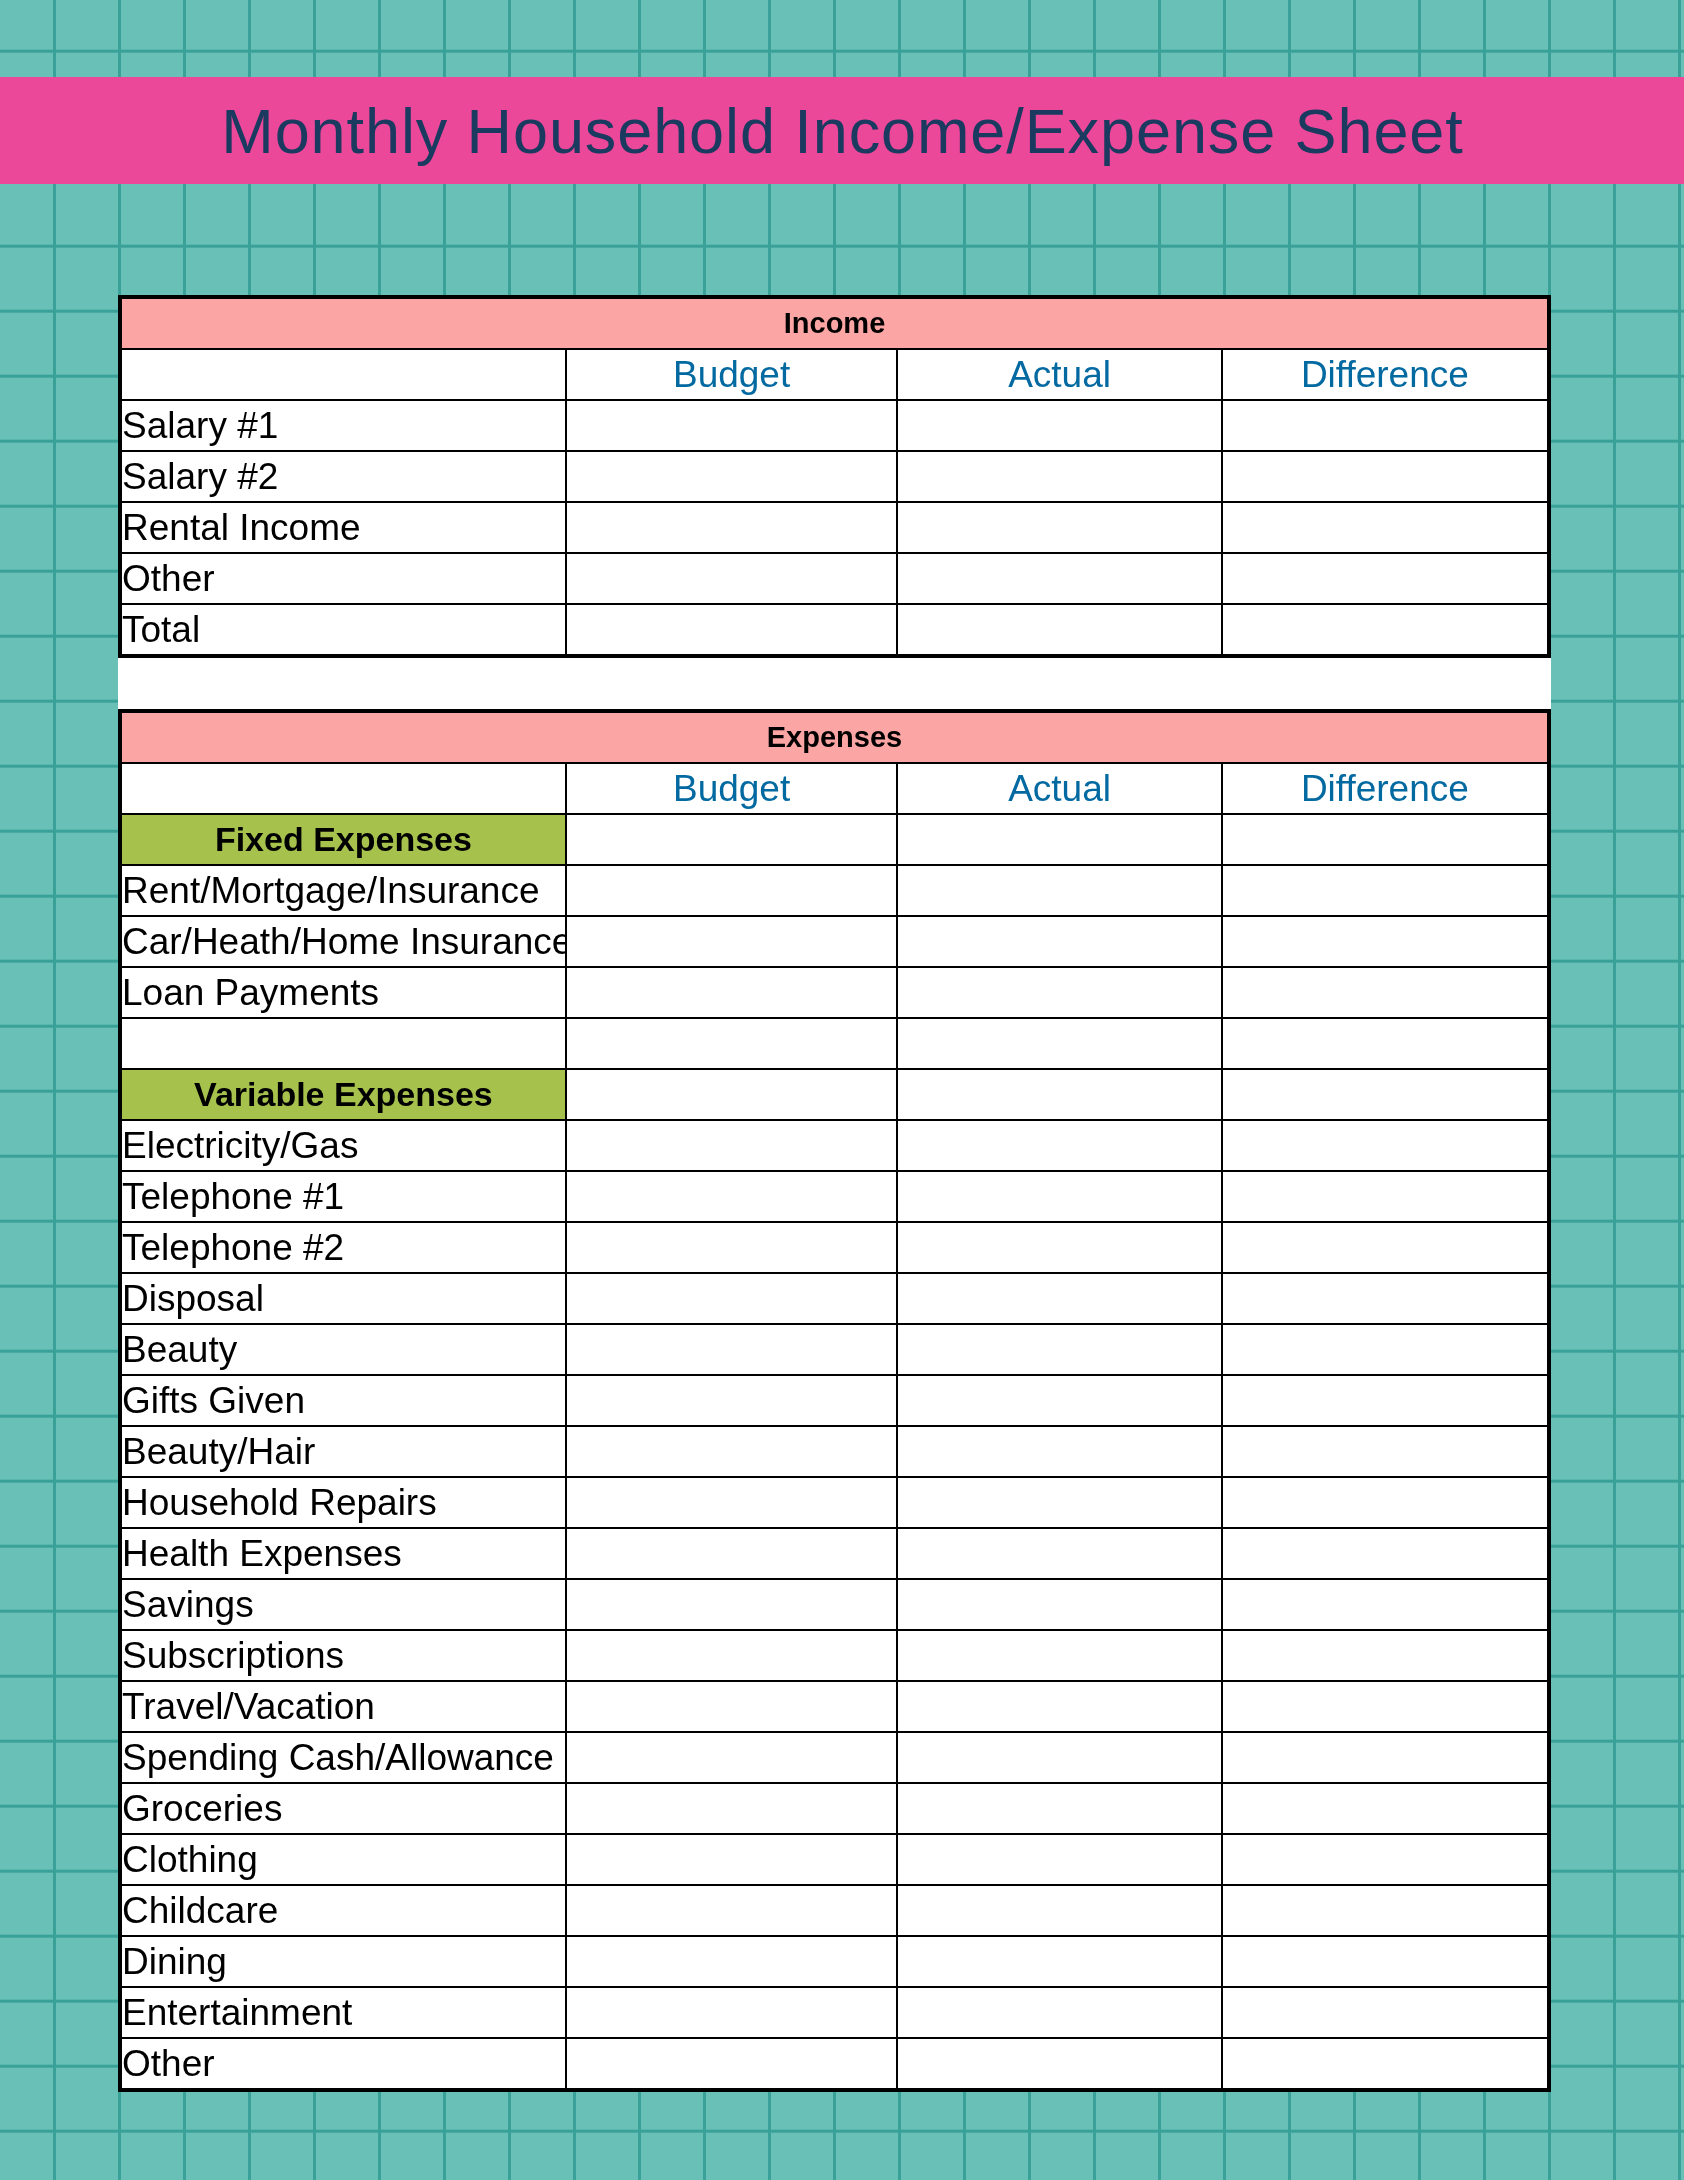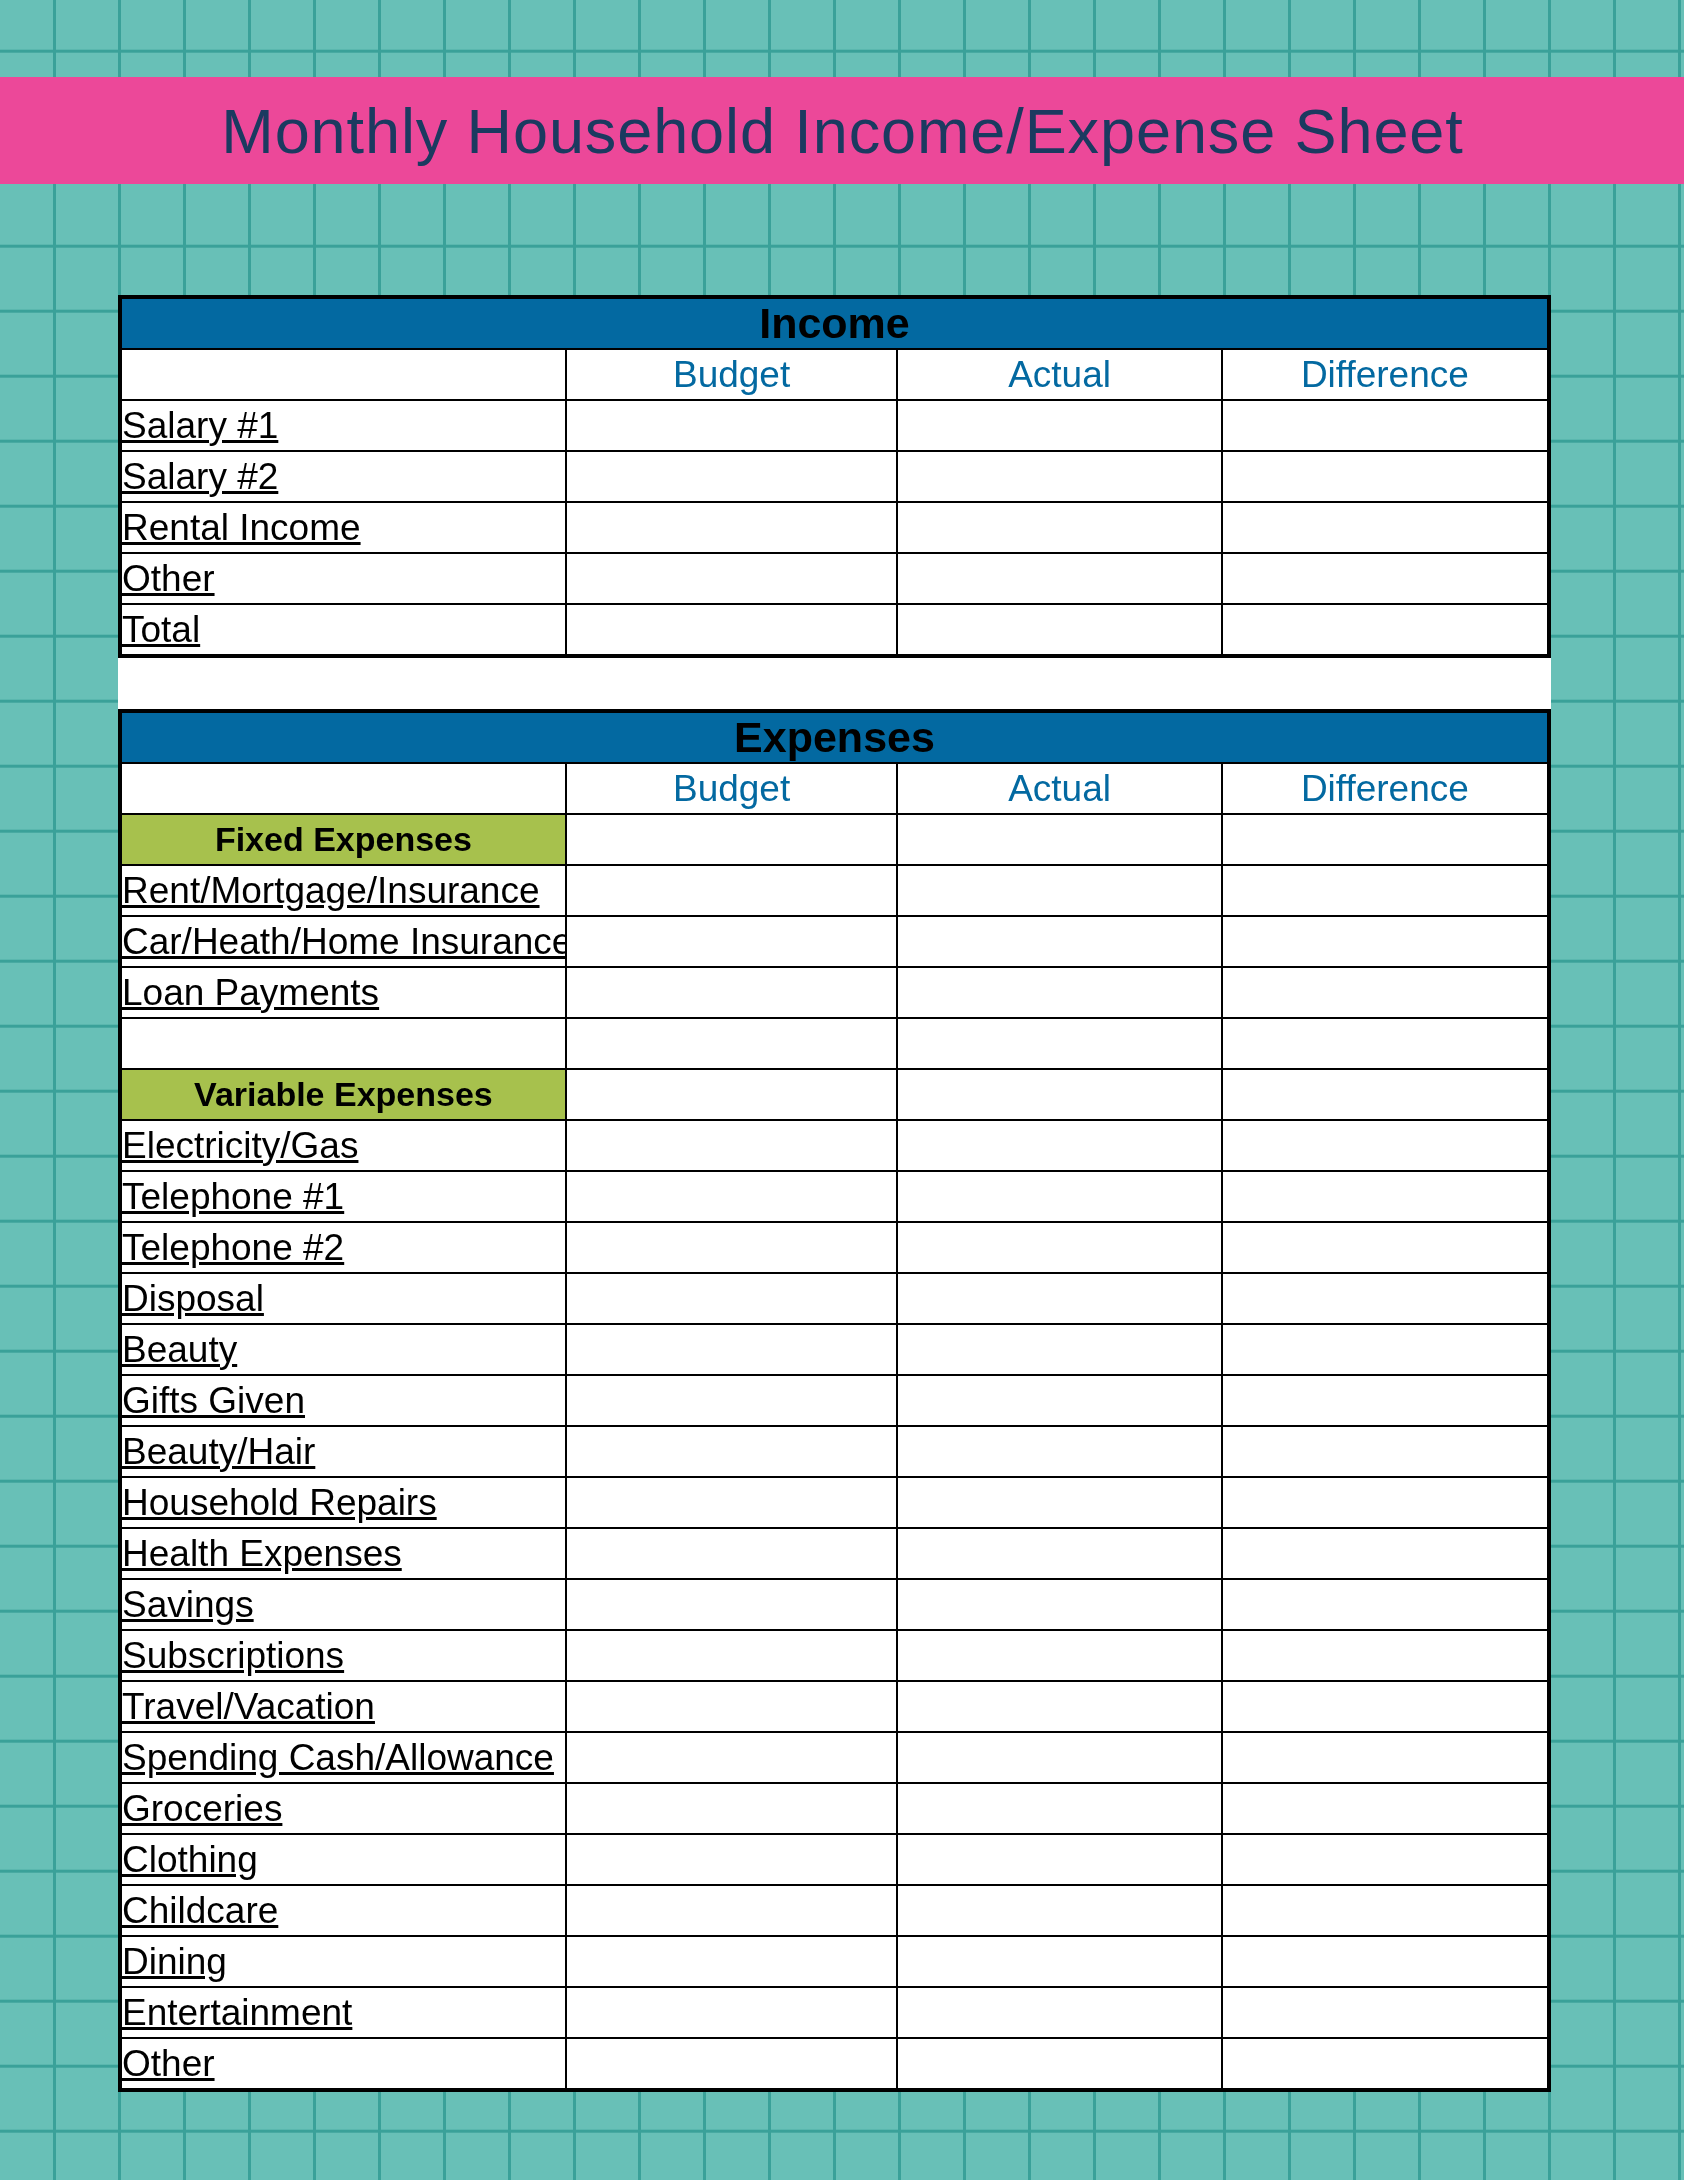--- a/index.html
+++ b/index.html
@@ -59,11 +59,11 @@
   }
 
   .section-header {
-    background: #0369a1;
+    background: #fca5a5;
     text-align: center;
     vertical-align: middle;
     font-weight: 900;
-    font-size: 43px;
+    font-size: 29px;
     height: 49px;
     color: #000000;
   }

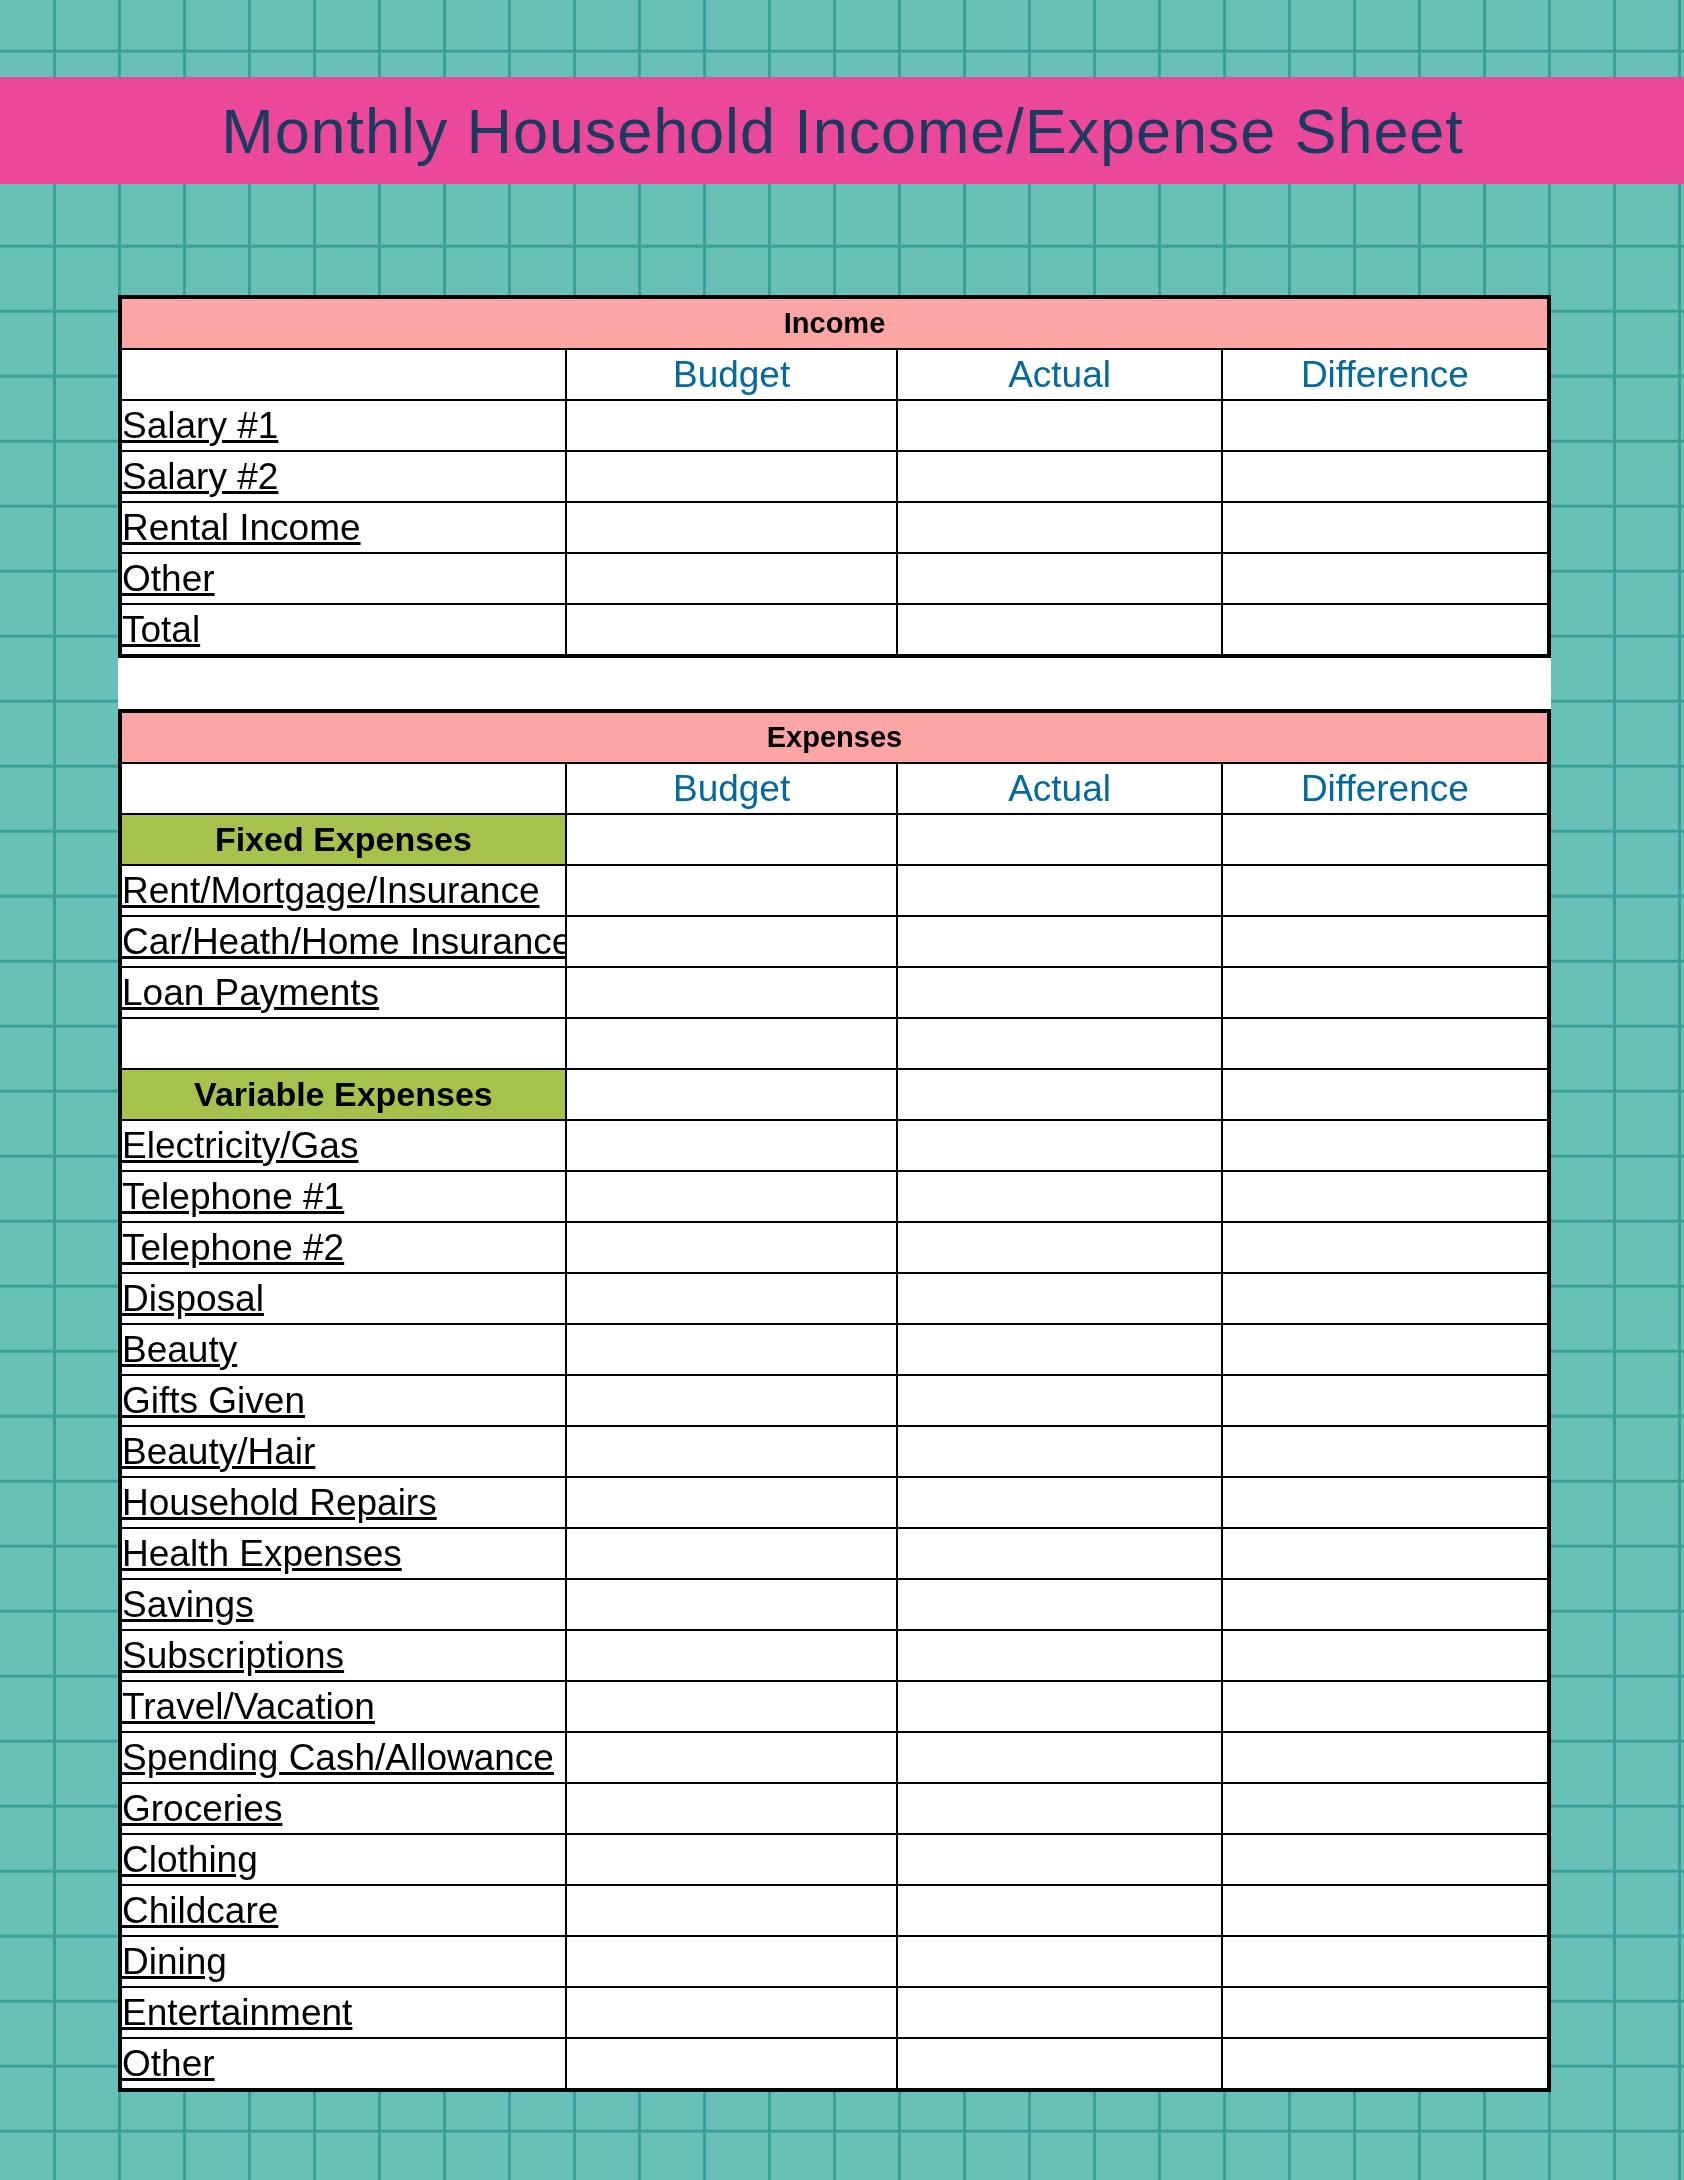--- a/index.html
+++ b/index.html
@@ -84,7 +84,6 @@
     height: 49px;
     vertical-align: middle;
     background: #ffffff;
-    text-decoration: underline;
   }
 
   .value-cell {

